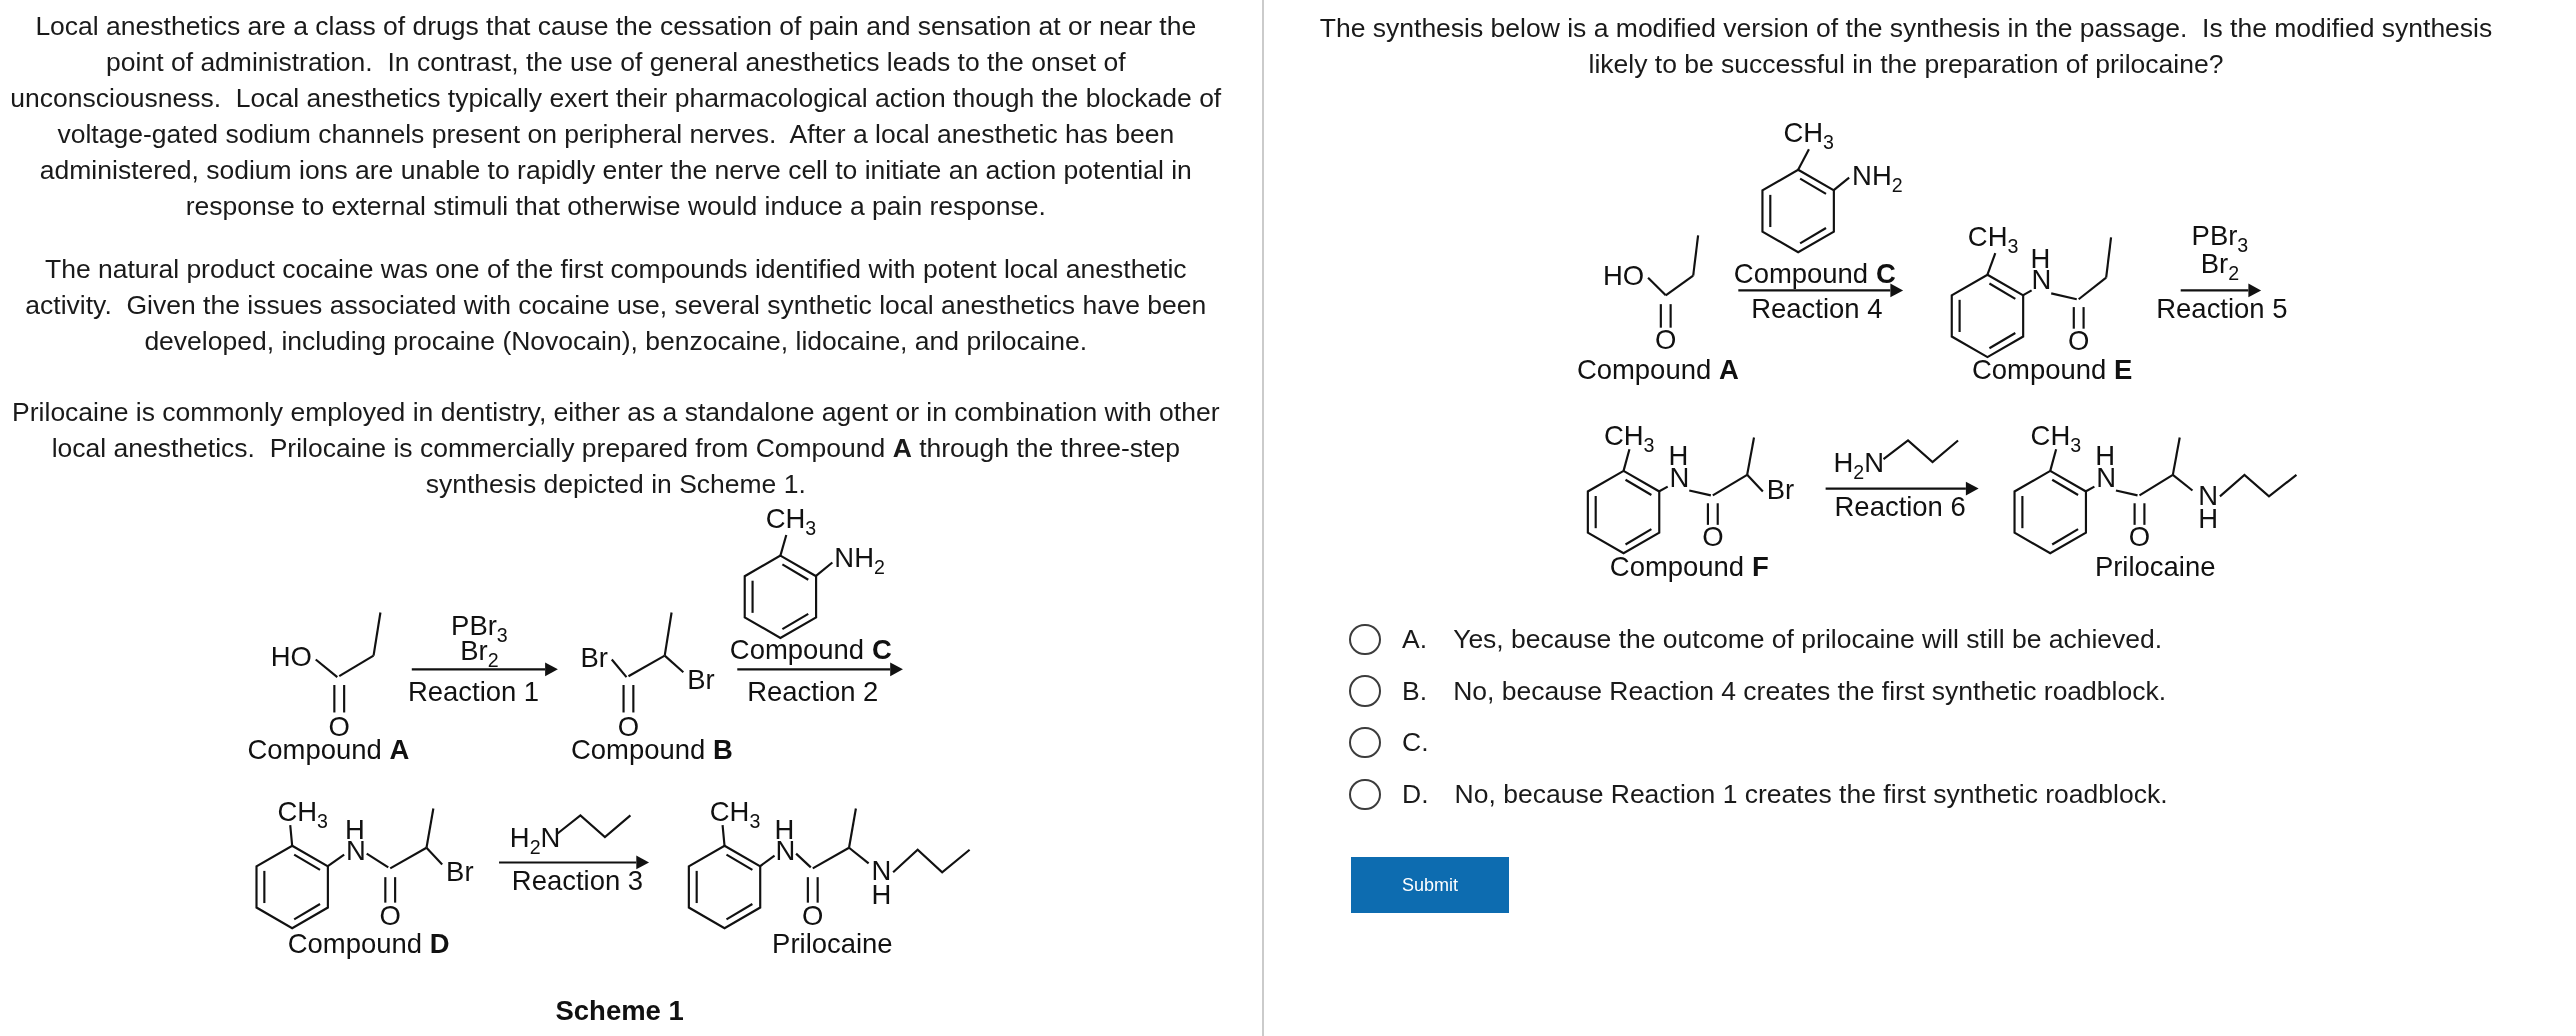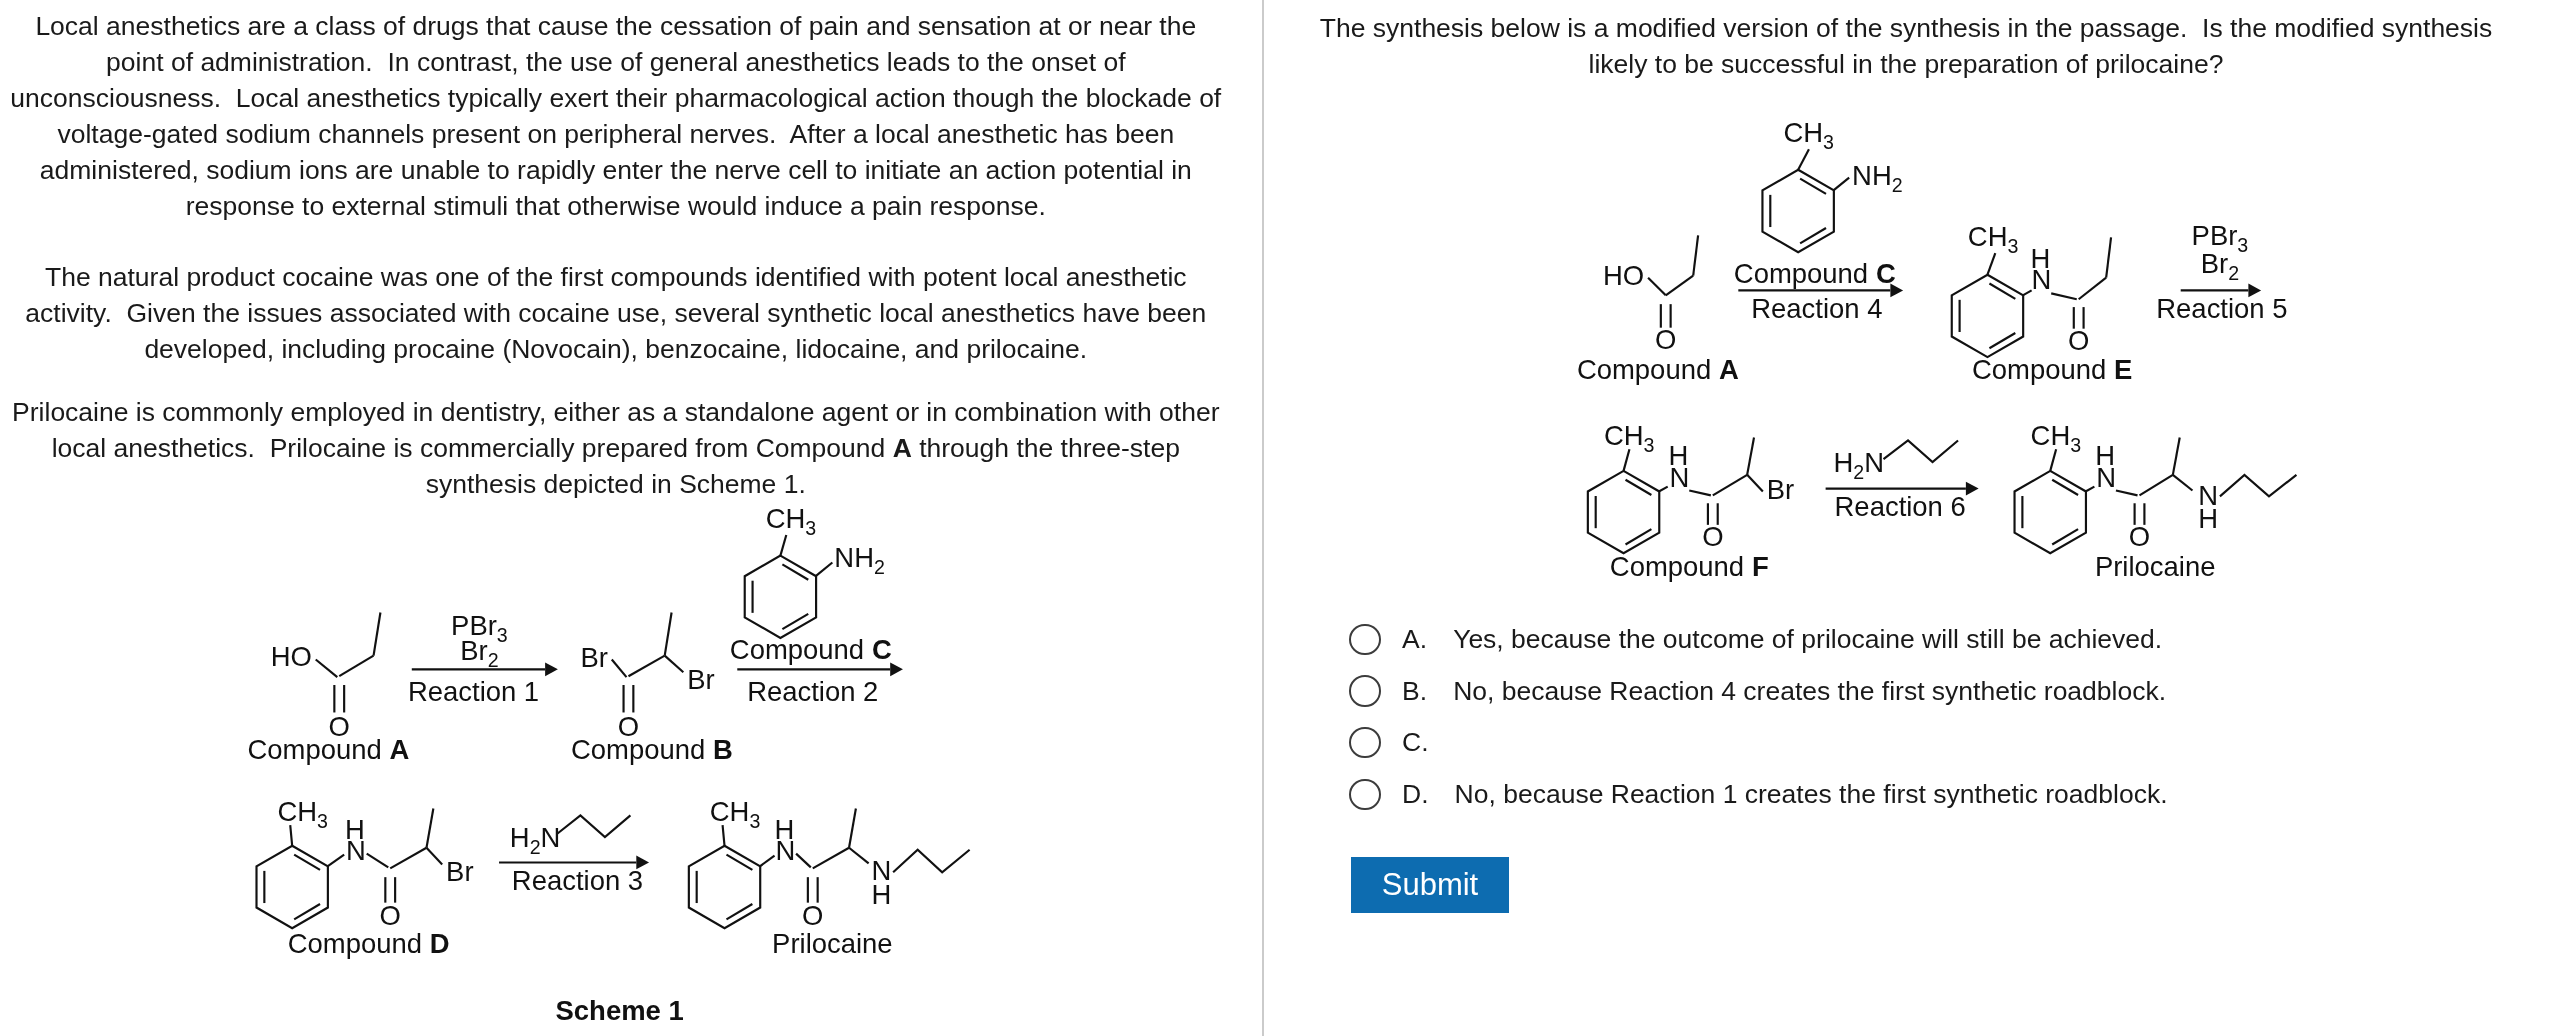--- a/index.html
+++ b/index.html
@@ -31,7 +31,7 @@
 
   <p class="para" style="left:7.8px;top:7.8px;width:1216px;">Local anesthetics are a class of drugs that cause the cessation of pain and sensation at or near the point of administration.  In contrast, the use of general anesthetics leads to the onset of unconsciousness.  Local anesthetics typically exert their pharmacological action though the blockade of voltage-gated sodium channels present on peripheral nerves.  After a local anesthetic has been administered, sodium ions are unable to rapidly enter the nerve cell to initiate an action potential in response to external stimuli that otherwise would induce a pain response.</p>
 
-  <p class="para" style="left:7.8px;top:251px;width:1216px;margin-top:8px;">The natural product cocaine was one of the first compounds identified with potent local anesthetic activity.  Given the issues associated with cocaine use, several synthetic local anesthetics have been developed, including procaine (Novocain), benzocaine, lidocaine, and prilocaine.</p>
+  <p class="para" style="left:7.8px;top:251px;width:1216px;">The natural product cocaine was one of the first compounds identified with potent local anesthetic activity.  Given the issues associated with cocaine use, several synthetic local anesthetics have been developed, including procaine (Novocain), benzocaine, lidocaine, and prilocaine.</p>
 
   <p class="para" style="left:7.8px;top:394px;width:1216px;"><span>Prilocaine is commonly employed in dentistry, either as a standalone agent or in combination with other local anesthetics.  Prilocaine is commercially prepared from Compound </span><span class="b">A</span><span> through the three-step synthesis depicted in Scheme 1.</span></p>
 

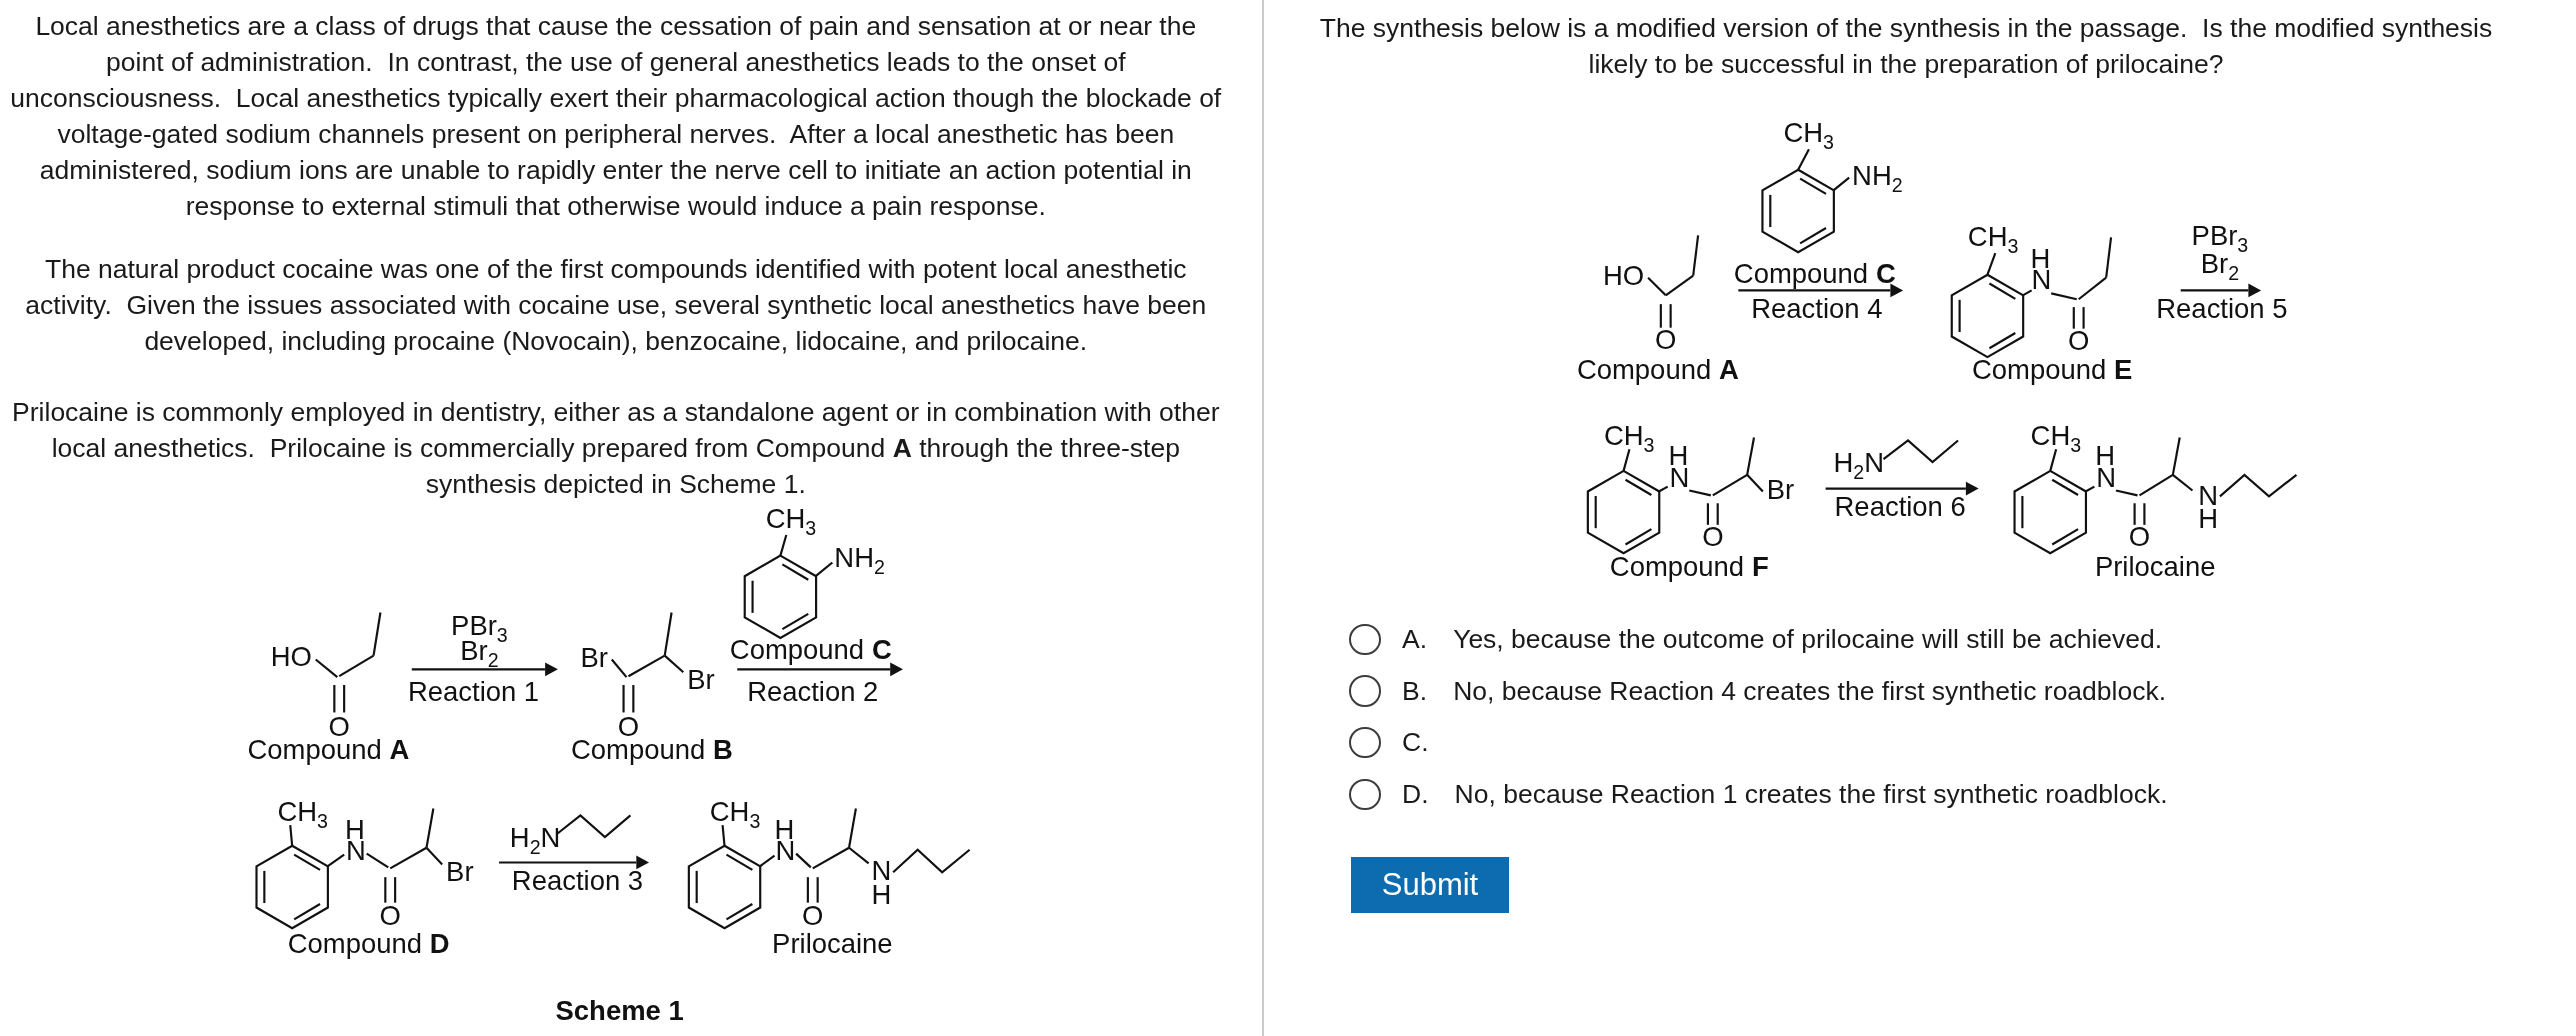--- a/index.html
+++ b/index.html
@@ -22,7 +22,7 @@
   .opt-text{margin-left:26px;font-size:26.5px;}
   .submit{position:absolute;left:1351px;top:857px;width:158px;height:56px;
           background:#0d6cb0;color:#fff;border:none;font-family:"Liberation Sans",sans-serif;
-          font-size:31px;cursor:pointer;}
+          font-size:18px;cursor:pointer;}
 </style>
 </head>
 <body>

